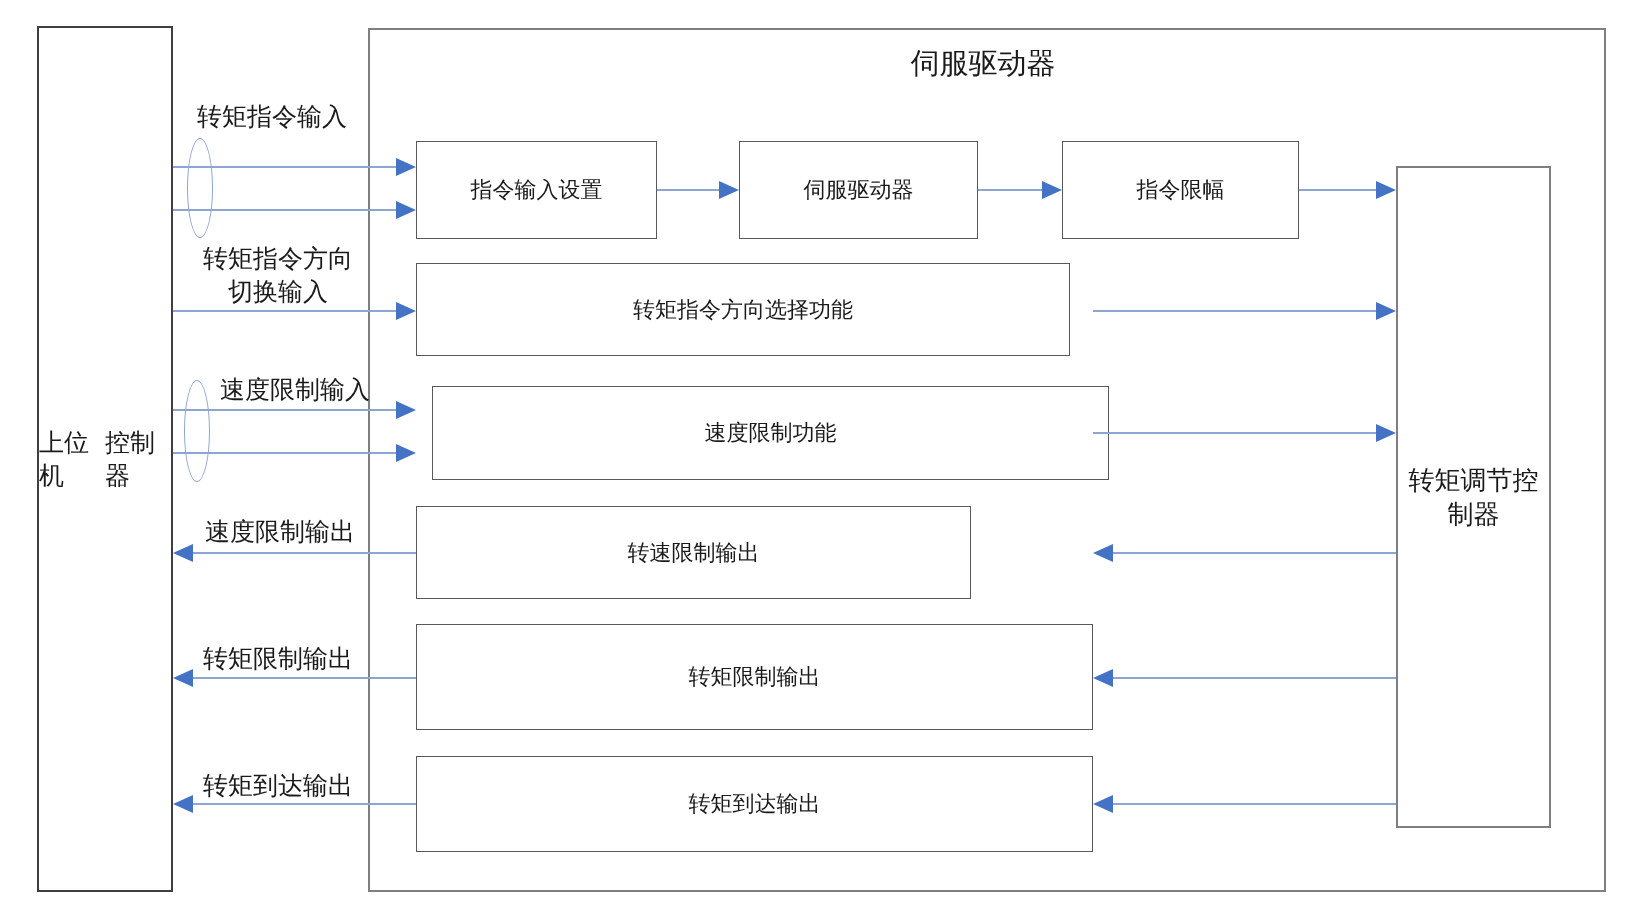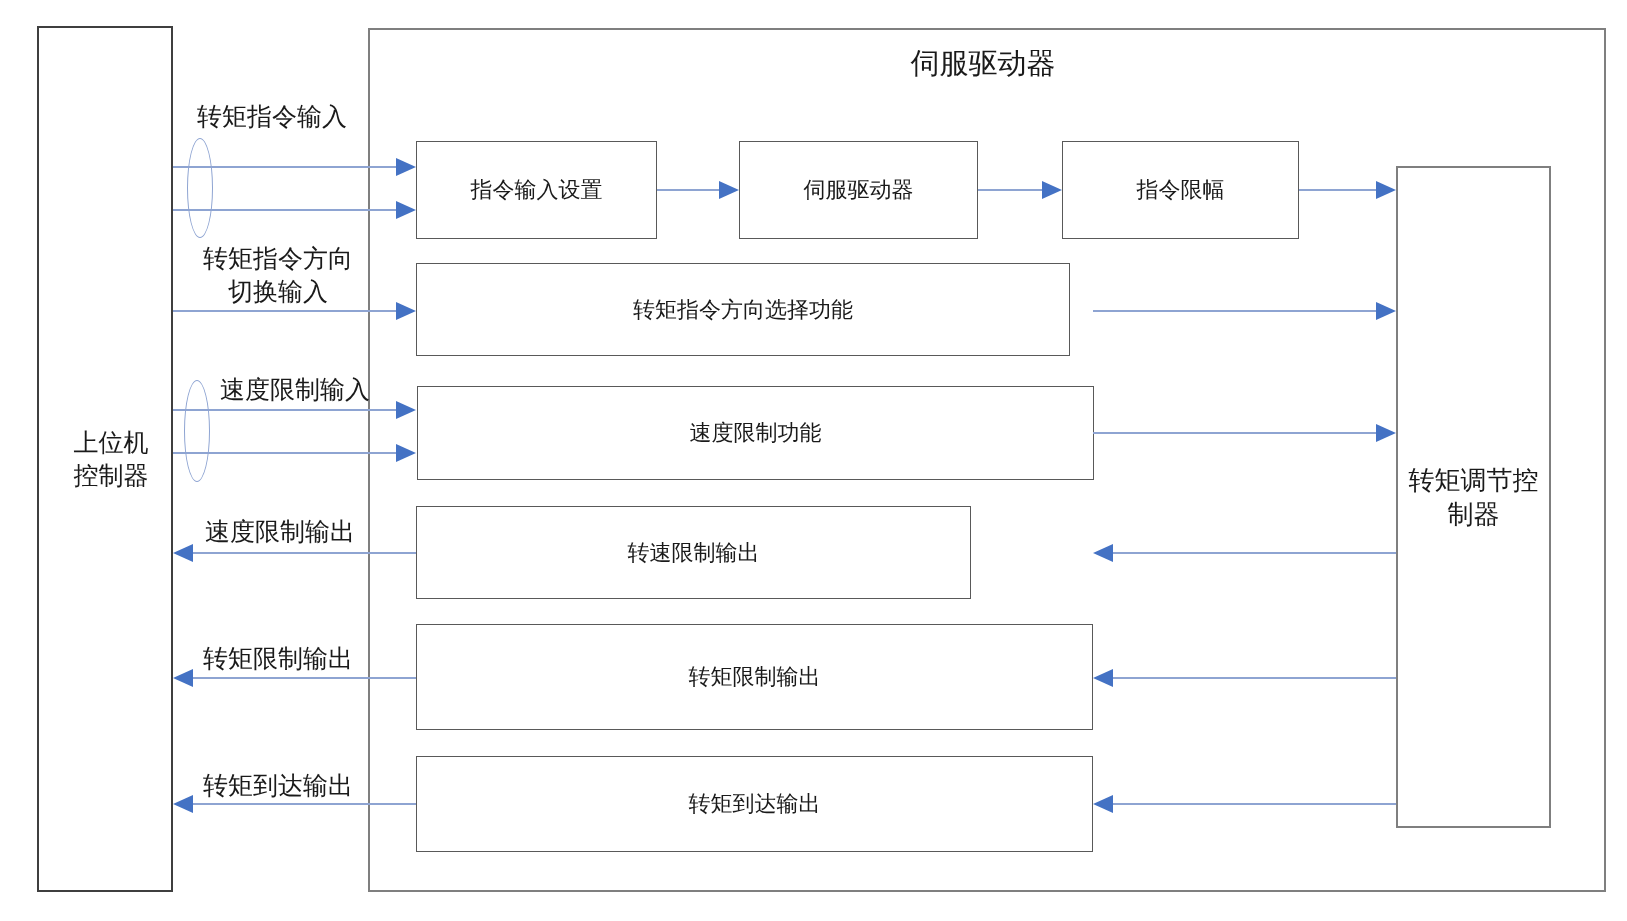--- a/index.html
+++ b/index.html
@@ -13,7 +13,7 @@
   }
   
   .frame{position:absolute;background:#ffffff;box-sizing:border-box;}
-  .host-box{border:2px solid #3f3f3f;display:flex;flex-direction:column;align-items:center;justify-content:center;font-size:25px;line-height:33px;font-weight:500;padding-left:12px;}
+  .host-box{border:2px solid #3f3f3f;display:flex;flex-direction:row;align-items:center;justify-content:center;font-size:25px;line-height:33px;font-weight:500;}
   .outer-box{border:2px solid #7f7f7f;background:transparent;}
   .right-box{border:2px solid #7f7f7f;display:flex;flex-direction:column;align-items:center;justify-content:center;font-size:26px;line-height:34px;font-weight:500;}
   .fbox{

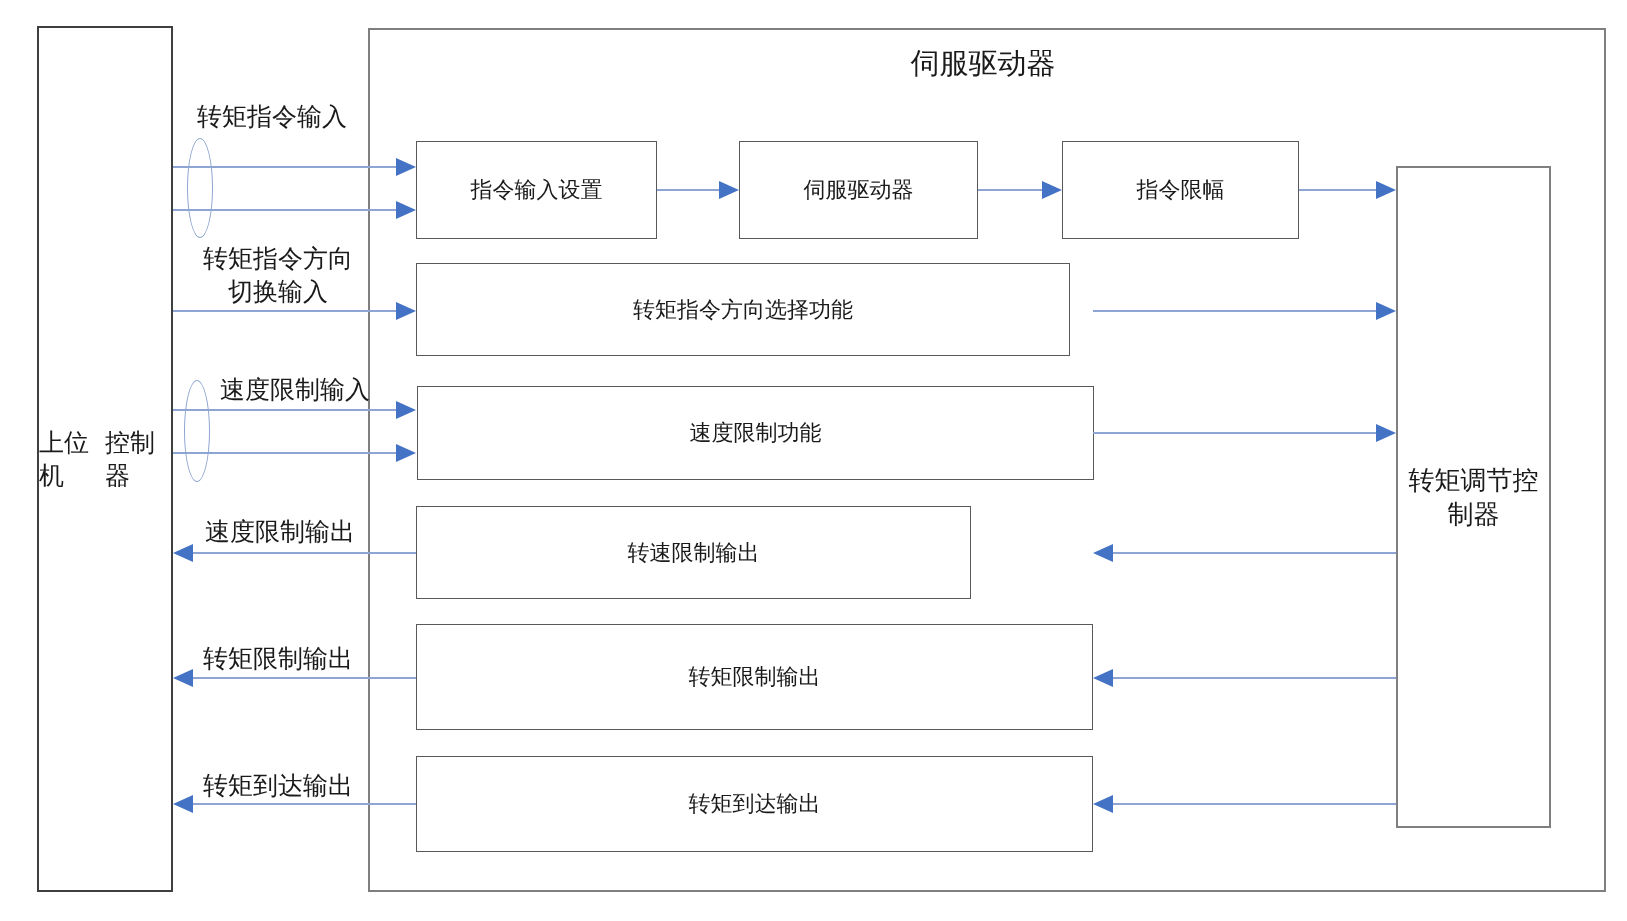--- a/index.html
+++ b/index.html
@@ -64,7 +64,7 @@
   <div class="fbox" style="left:1062px;top:141px;width:237px;height:98px;">指令限幅</div>
 
   <div class="fbox" style="left:416px;top:263px;width:654px;height:93px;">转矩指令方向选择功能</div>
-  <div class="fbox" style="left:417px;top:386px;width:677px;height:94px;">速度限制功能</div>
+  <div class="fbox" style="left:432px;top:386px;width:677px;height:94px;">速度限制功能</div>
   <div class="fbox" style="left:416px;top:506px;width:555px;height:93px;">转速限制输出</div>
   <div class="fbox" style="left:416px;top:624px;width:677px;height:106px;">转矩限制输出</div>
   <div class="fbox" style="left:416px;top:756px;width:677px;height:96px;">转矩到达输出</div>

